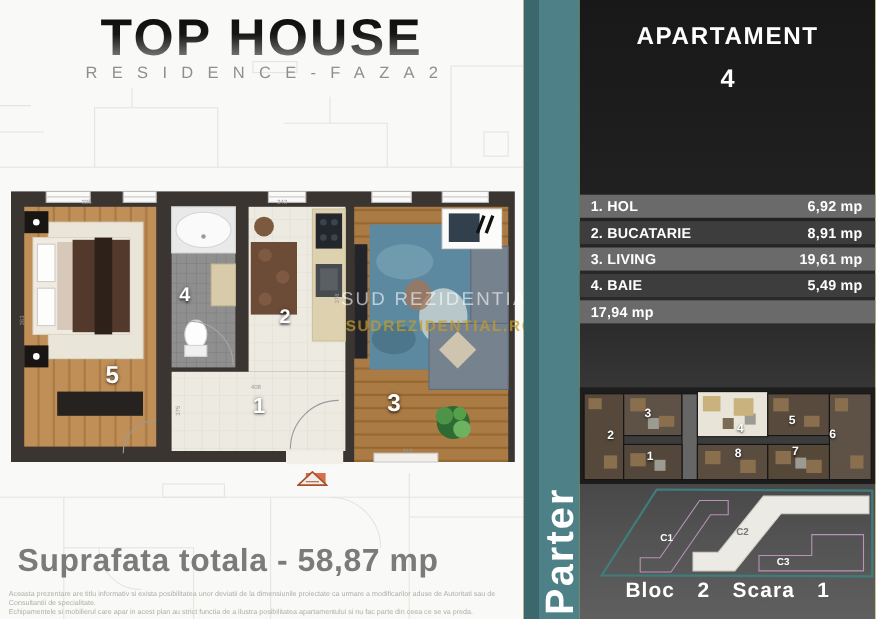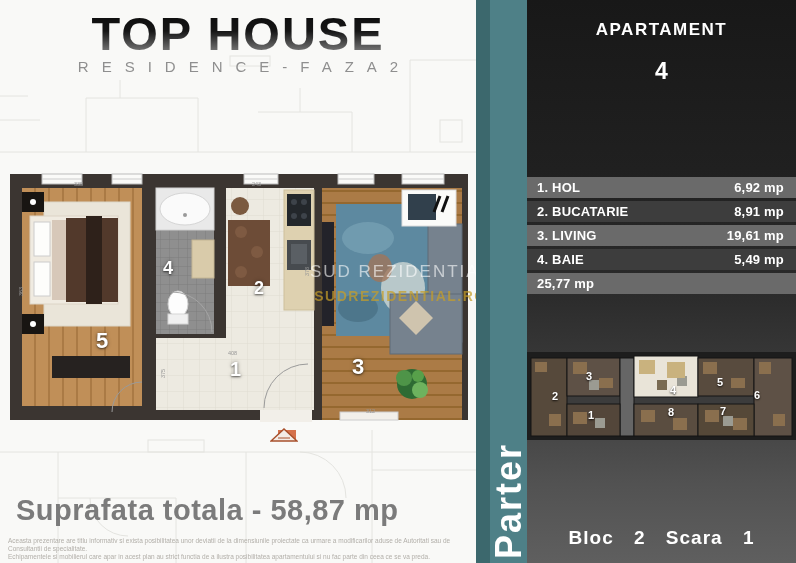--- a/index.html
+++ b/index.html
@@ -38,7 +38,7 @@
   .panel{position:absolute;left:527px;top:0;width:269px;height:563px;
       background:linear-gradient(180deg,#181818 0%,#202020 30%,#2b2b2b 52%,#404040 72%,#525252 86%,#5f5f5f 100%);}
   .panel-title{position:absolute;left:0;top:20px;width:100%;text-align:center;color:#fff;
-      font-size:17px;font-weight:bold;letter-spacing:1.5px;}
+      font-size:22px;font-weight:bold;letter-spacing:1.5px;}
   .panel-number{position:absolute;left:0;top:58px;width:100%;text-align:center;color:#fff;
       font-size:23px;font-weight:bold;}
   .room-list{position:absolute;left:0;top:177px;width:100%;}

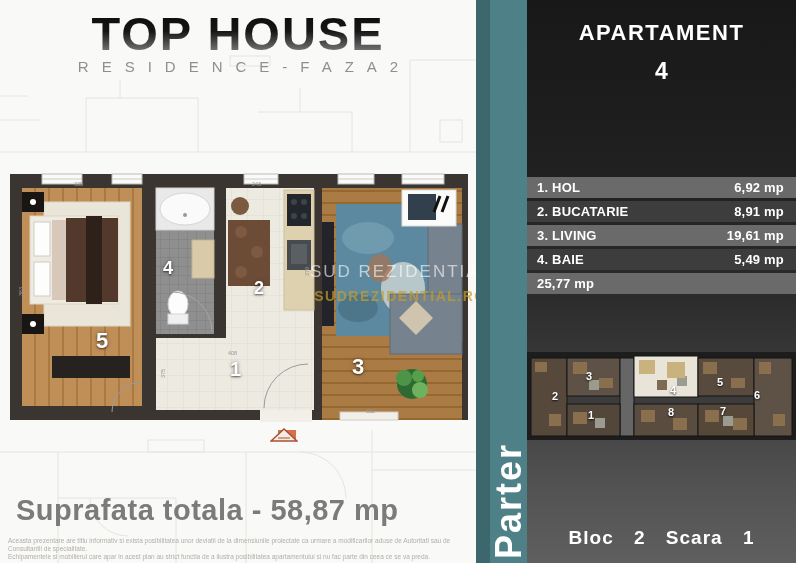--- a/index.html
+++ b/index.html
@@ -261,7 +261,7 @@
         <span>5,49 mp</span>
       </div>
       <div class="room-row">
-        <span>25,77 mp</span>
+        <span>17,94 mp</span>
       </div>
     </div>
 

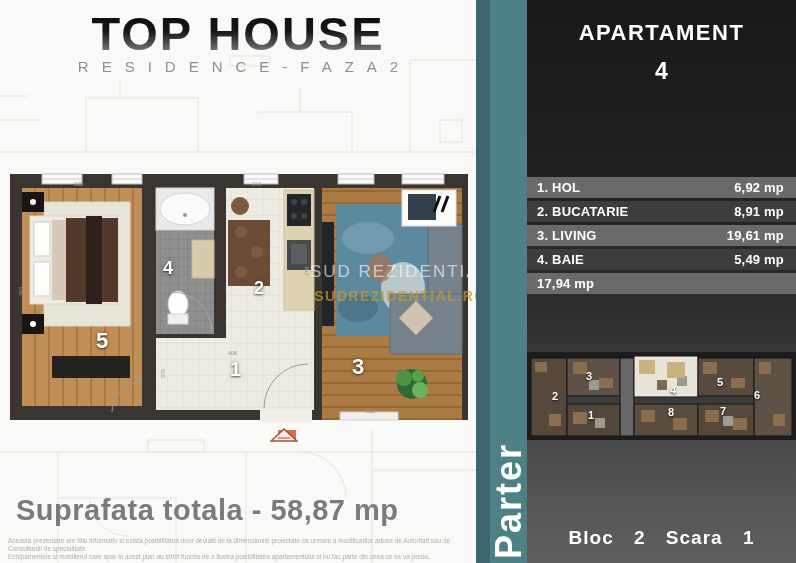--- a/index.html
+++ b/index.html
@@ -315,6 +315,17 @@
       <span class="ov-num" style="left:196px;top:59px;">7</span>
     </div>
 
+    <div class="siteplan">
+      <svg width="256" height="93" viewBox="0 0 256 93">
+        <polygon points="57,8 253,9 253,87 7,86" fill="none" stroke="#3f7d7c" stroke-width="2"></polygon>
+        <path d="M122,18 L96,18 L60,70 L42,70 L42,83 L70,83 L106,31 L122,31 Z" fill="none" stroke="#b892b8" stroke-width="1"></path>
+        <path d="M250,14 L154,14 L113,65 L90,65 L90,82 L128,82 L170,30 L250,30 Z" fill="#eceae4" stroke="#cfcdc6" stroke-width="1"></path>
+        <path d="M150,82 L150,68 L198,68 L198,49 L245,49 L245,82 Z" fill="none" stroke="#b892b8" stroke-width="1"></path>
+      </svg>
+      <span class="sp-label" style="left:66px;top:52px;">C1</span>
+      <span class="sp-label on-white" style="left:135px;top:46px;">C2</span>
+      <span class="sp-label" style="left:172px;top:74px;">C3</span>
+    </div>
 
     <div class="bloc-label">Bloc 2 Scara 1</div>
   </div>

